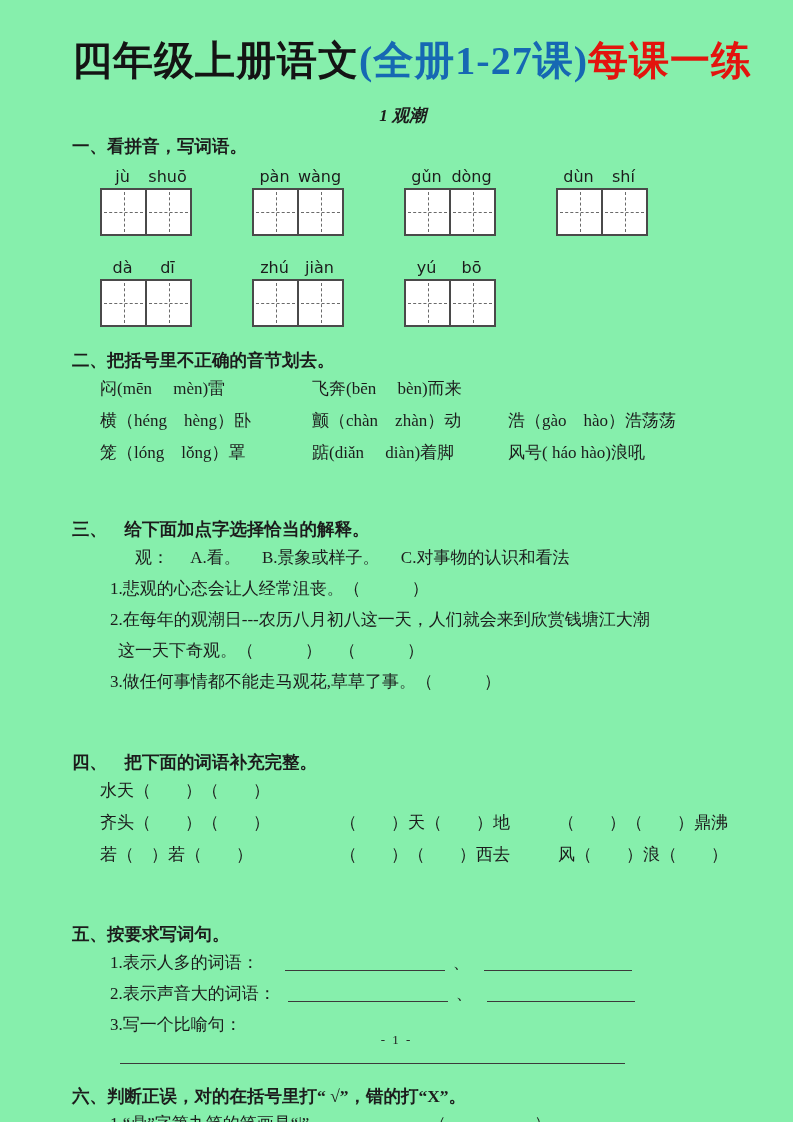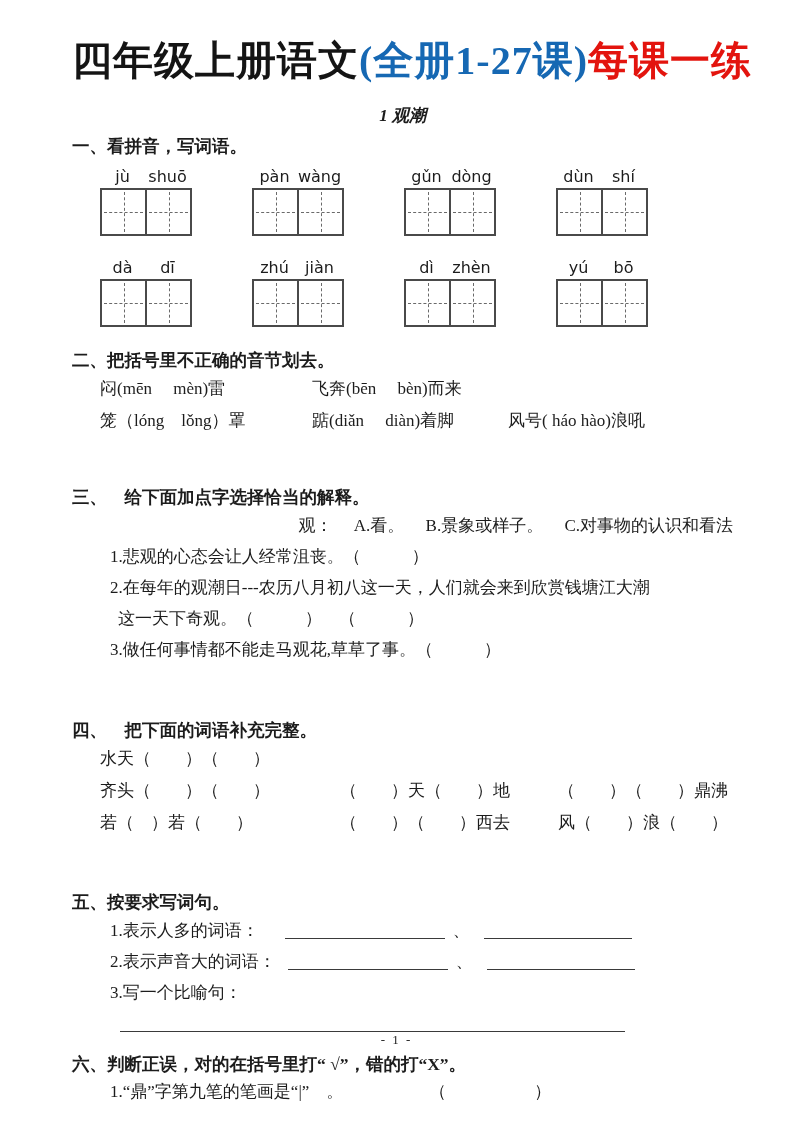--- a/index.html
+++ b/index.html
@@ -4,7 +4,7 @@
 <style>
   html,body{margin:0;padding:0;background:#e8e8e8;}
   .page{
-    width:793px;height:1122px;margin:0 auto;background:#ffffff;
+    width:793px;height:1122px;margin:0 auto;background:#86efac;
     position:relative;box-sizing:border-box;
     padding:36px 60px 0 72px;
     font-family:"Liberation Serif","DejaVu Serif",serif;

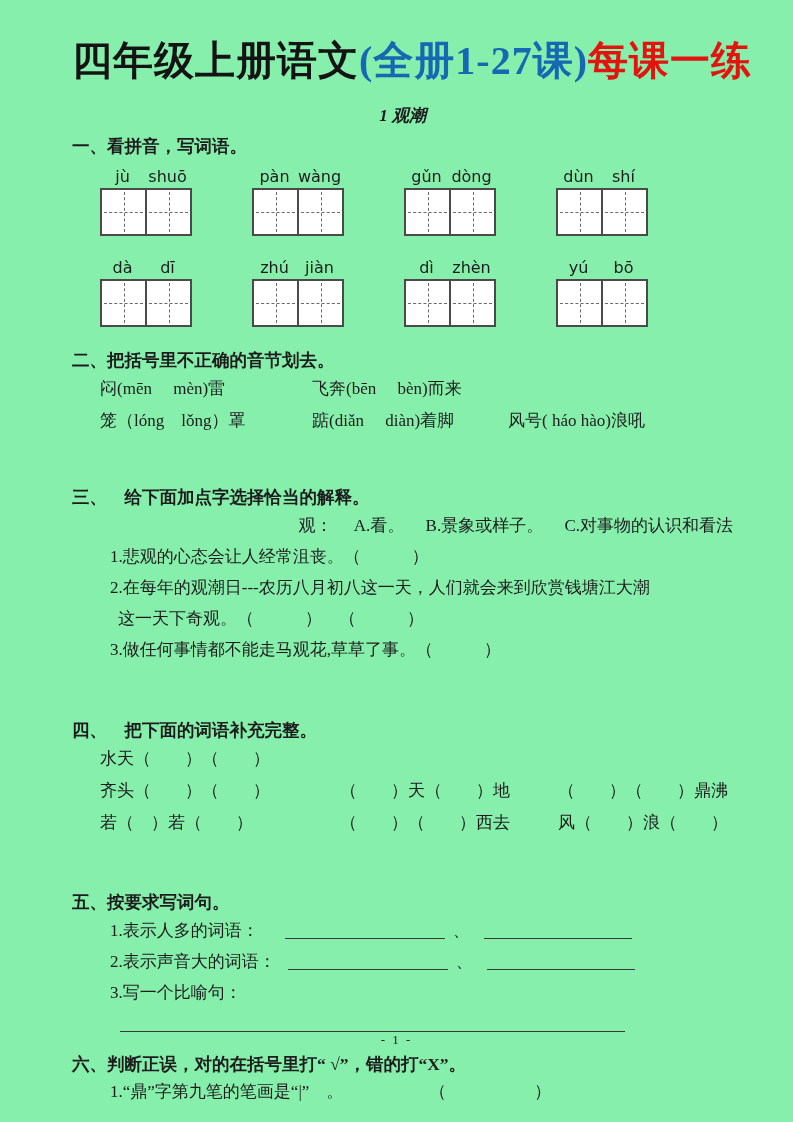--- a/index.html
+++ b/index.html
@@ -139,16 +139,6 @@
     </div>
     <div class="pz-group">
       <div class="pz-labels">
-        <span>dì</span>
-        <span>zhèn</span>
-      </div>
-      <div class="tz-box">
-        <div class="tz-cell"></div>
-        <div class="tz-cell"></div>
-      </div>
-    </div>
-    <div class="pz-group">
-      <div class="pz-labels">
         <span>yú</span>
         <span>bō</span>
       </div>

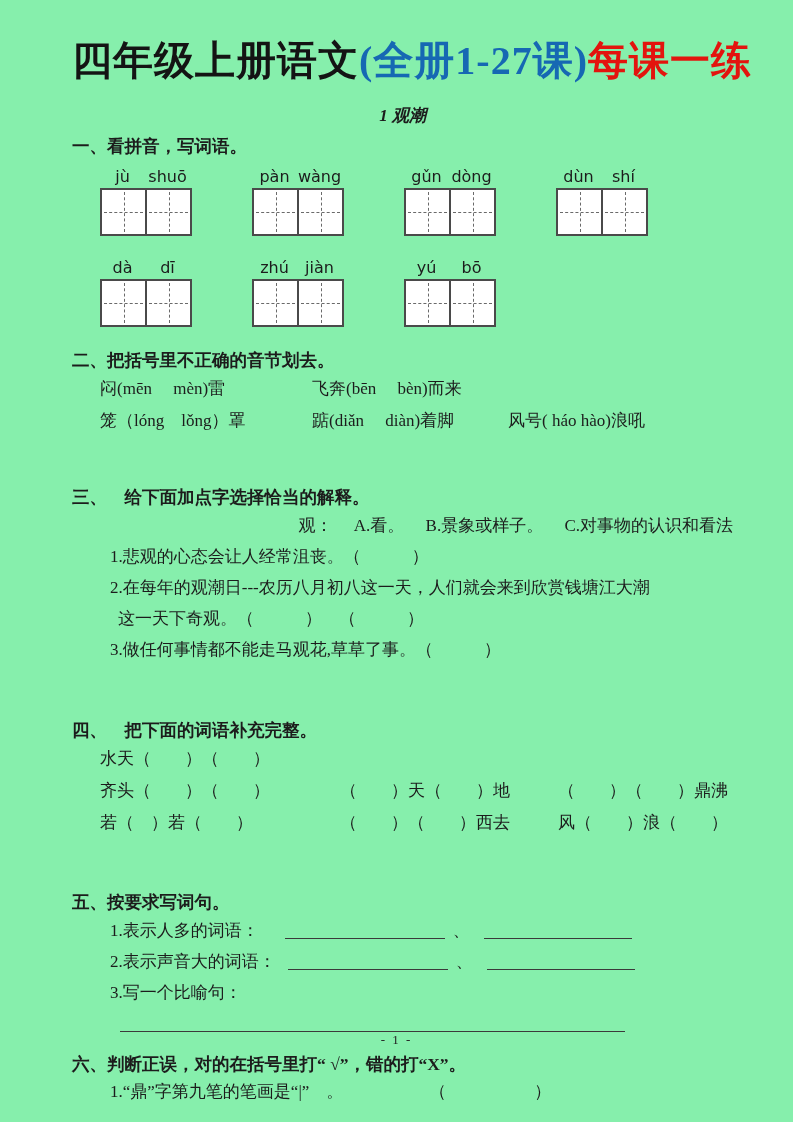--- a/index.html
+++ b/index.html
@@ -155,6 +155,11 @@
     <span class="c3">飞奔(bēn　 bèn)而来</span>
   </div>
   <div class="cols3">
+    <span class="c1">横（héng　hèng）卧</span>
+    <span class="c2">颤（chàn　zhàn）动</span>
+    <span class="c3">浩（gào　hào）浩荡荡</span>
+  </div>
+  <div class="cols3">
     <span class="c1">笼（lóng　lǒng）罩</span>
     <span class="c2">踮(diǎn　 diàn)着脚</span>
     <span class="c3">风号( háo hào)浪吼</span>

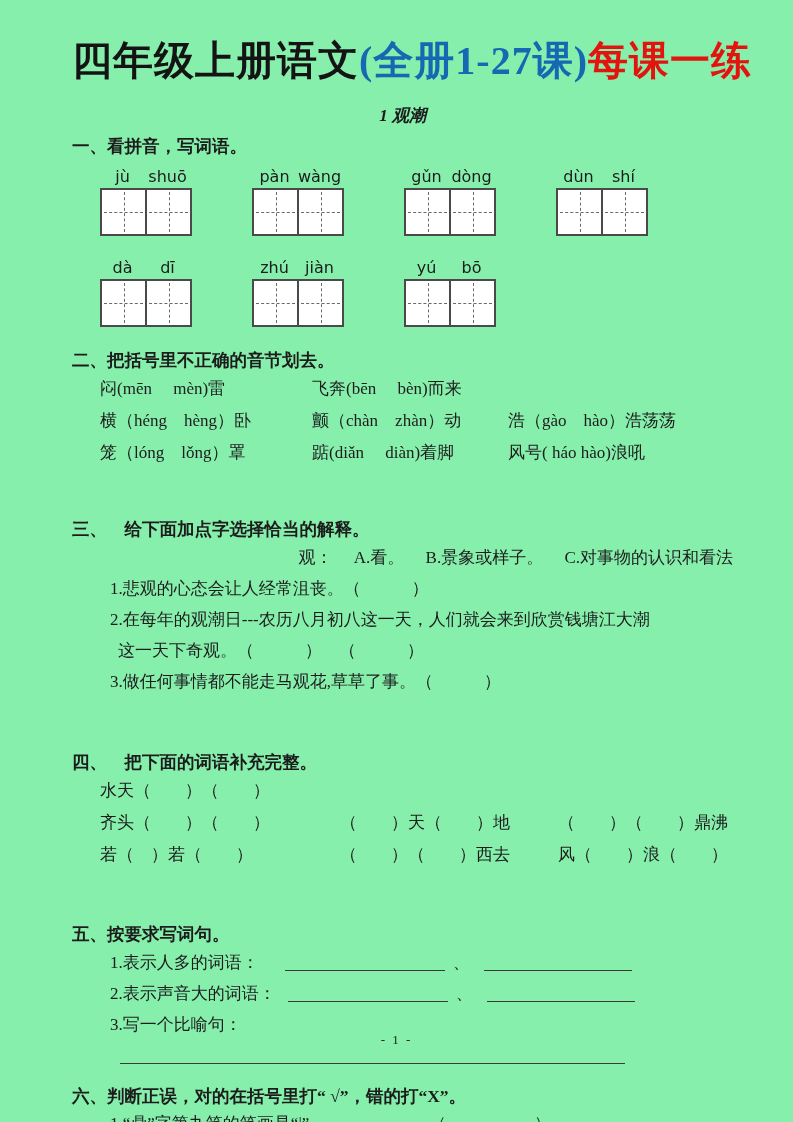--- a/index.html
+++ b/index.html
@@ -24,7 +24,7 @@
   .line{line-height:31px;}
   .indent38{padding-left:38px;}
   .indent46{padding-left:46px;}
-  .indent63{padding-left:63px;text-align:right;}
+  .indent63{padding-left:63px;}
   
   .pz-row{display:flex;gap:60px;padding-left:28px;margin-top:8px;}
   .pz-row.second{margin-top:22px;}

